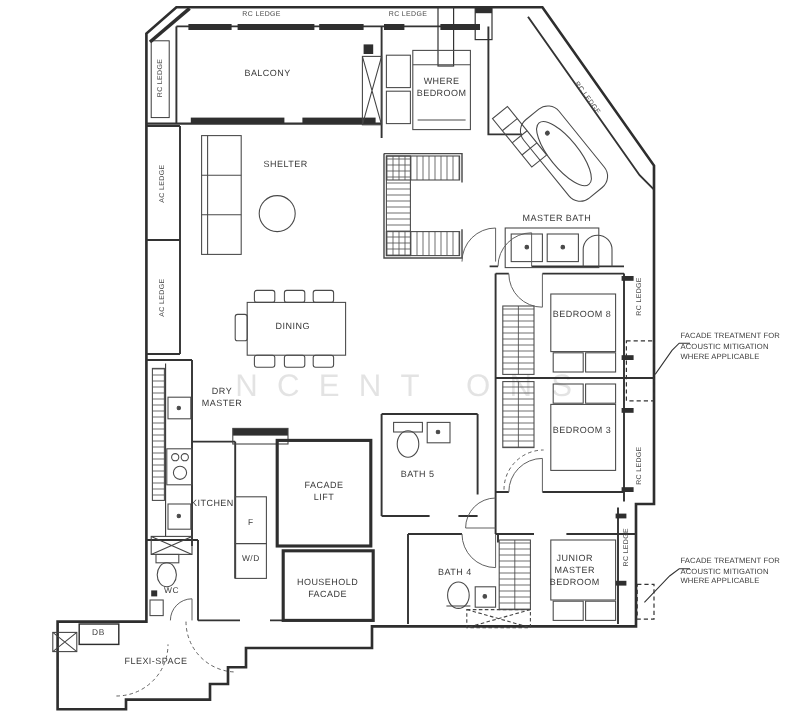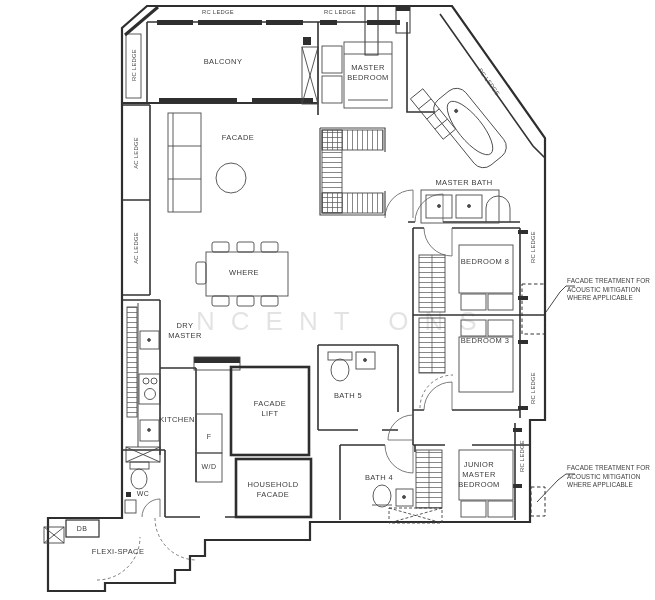--- a/index.html
+++ b/index.html
@@ -248,7 +248,7 @@
   <div class="lbl sm vert" style="left:522px;top:456px">RC LEDGE</div>
 
   <div class="lbl" style="left:223px;top:61px">BALCONY</div>
-  <div class="lbl wrap" style="left:368px;top:73px;width:62px">MASTER BEDROOM</div>
+  <div class="lbl wrap" style="left:368px;top:73px;width:62px">WHERE BEDROOM</div>
   <div class="lbl" style="left:238px;top:137px">FACADE</div>
   <div class="lbl" style="left:464px;top:182px">MASTER BATH</div>
   <div class="lbl" style="left:244px;top:272px">WHERE</div>

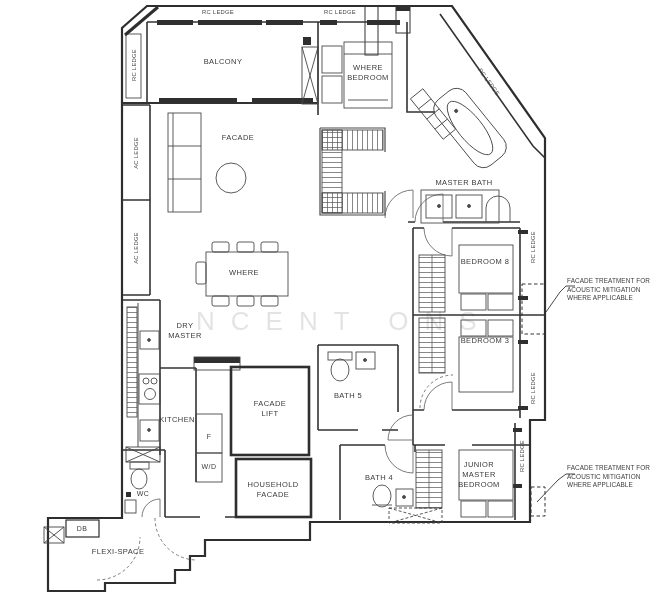--- a/index.html
+++ b/index.html
@@ -249,7 +249,7 @@
 
   <div class="lbl" style="left:223px;top:61px">BALCONY</div>
   <div class="lbl wrap" style="left:368px;top:73px;width:62px">WHERE BEDROOM</div>
-  <div class="lbl" style="left:238px;top:137px">FACADE</div>
+  <div class="lbl" style="left:238px;top:137px">SHELTER</div>
   <div class="lbl" style="left:464px;top:182px">MASTER BATH</div>
   <div class="lbl" style="left:244px;top:272px">WHERE</div>
   <div class="lbl wrap" style="left:485px;top:262px;width:50px">BEDROOM 8</div>

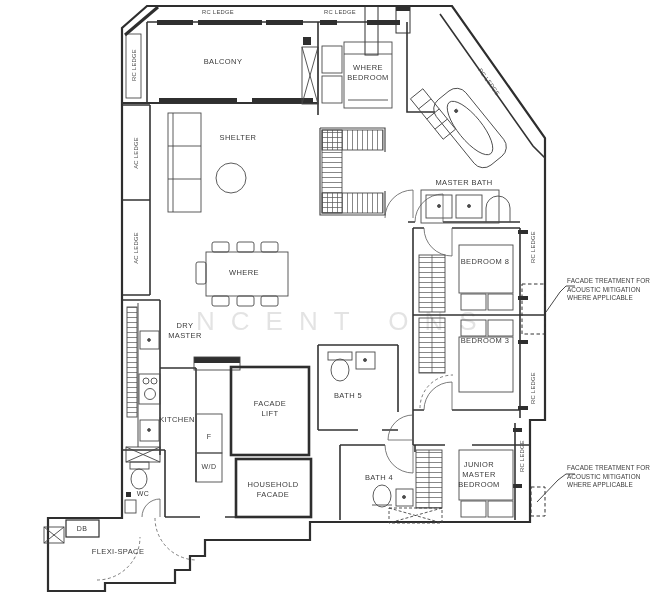--- a/index.html
+++ b/index.html
@@ -251,7 +251,7 @@
   <div class="lbl wrap" style="left:368px;top:73px;width:62px">WHERE BEDROOM</div>
   <div class="lbl" style="left:238px;top:137px">SHELTER</div>
   <div class="lbl" style="left:464px;top:182px">MASTER BATH</div>
-  <div class="lbl" style="left:244px;top:272px">WHERE</div>
+  <div class="lbl" style="left:244px;top:272px">DINING</div>
   <div class="lbl wrap" style="left:485px;top:262px;width:50px">BEDROOM 8</div>
   <div class="lbl wrap" style="left:485px;top:341px;width:50px">BEDROOM 3</div>
   <div class="lbl wrap" style="left:185px;top:331px;width:44px">DRY MASTER</div>

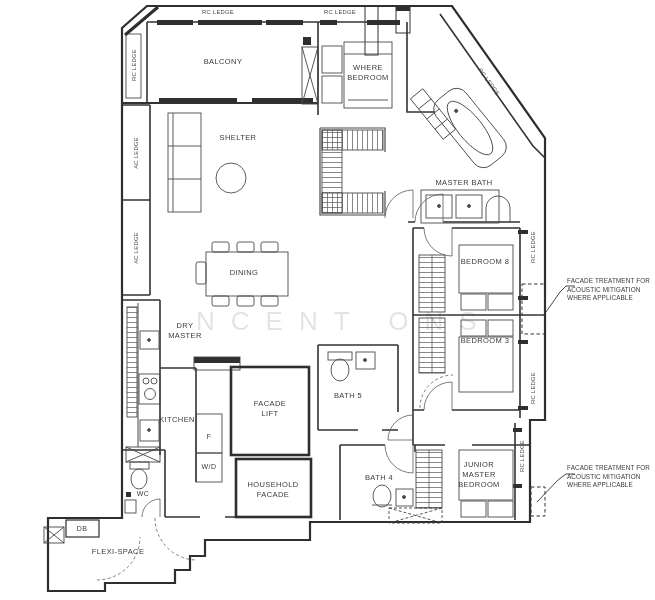--- a/index.html
+++ b/index.html
@@ -253,7 +253,7 @@
   <div class="lbl" style="left:464px;top:182px">MASTER BATH</div>
   <div class="lbl" style="left:244px;top:272px">DINING</div>
   <div class="lbl wrap" style="left:485px;top:262px;width:50px">BEDROOM 8</div>
-  <div class="lbl wrap" style="left:485px;top:341px;width:50px">BEDROOM 3</div>
+  <div class="lbl wrap" style="left:485px;top:359px;width:50px">BEDROOM 3</div>
   <div class="lbl wrap" style="left:185px;top:331px;width:44px">DRY MASTER</div>
   <div class="lbl" style="left:177px;top:419px">KITCHEN</div>
   <div class="lbl" style="left:348px;top:395px">BATH 5</div>

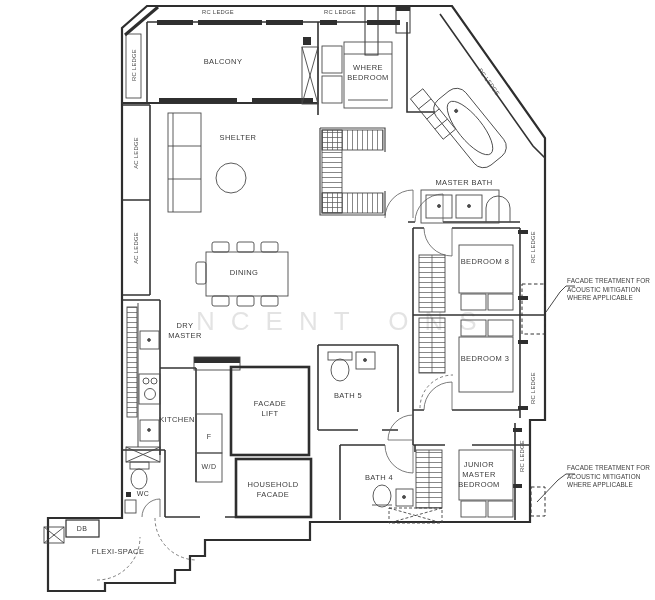--- a/index.html
+++ b/index.html
@@ -265,7 +265,7 @@
   <div class="lbl wrap" style="left:479px;top:475px;width:50px">JUNIOR MASTER BEDROOM</div>
   <div class="lbl tiny" style="left:143px;top:493px">WC</div>
   <div class="lbl tiny" style="left:82px;top:528px">DB</div>
-  <div class="lbl" style="left:118px;top:551px">FLEXI-SPACE</div>
+  <div class="lbl" style="left:130px;top:551px">FLEXI-SPACE</div>
 
   <div class="note" style="left:567px;top:277px">FACADE TREATMENT FOR ACOUSTIC MITIGATION WHERE APPLICABLE</div>
   <div class="note" style="left:567px;top:464px">FACADE TREATMENT FOR ACOUSTIC MITIGATION WHERE APPLICABLE</div>

